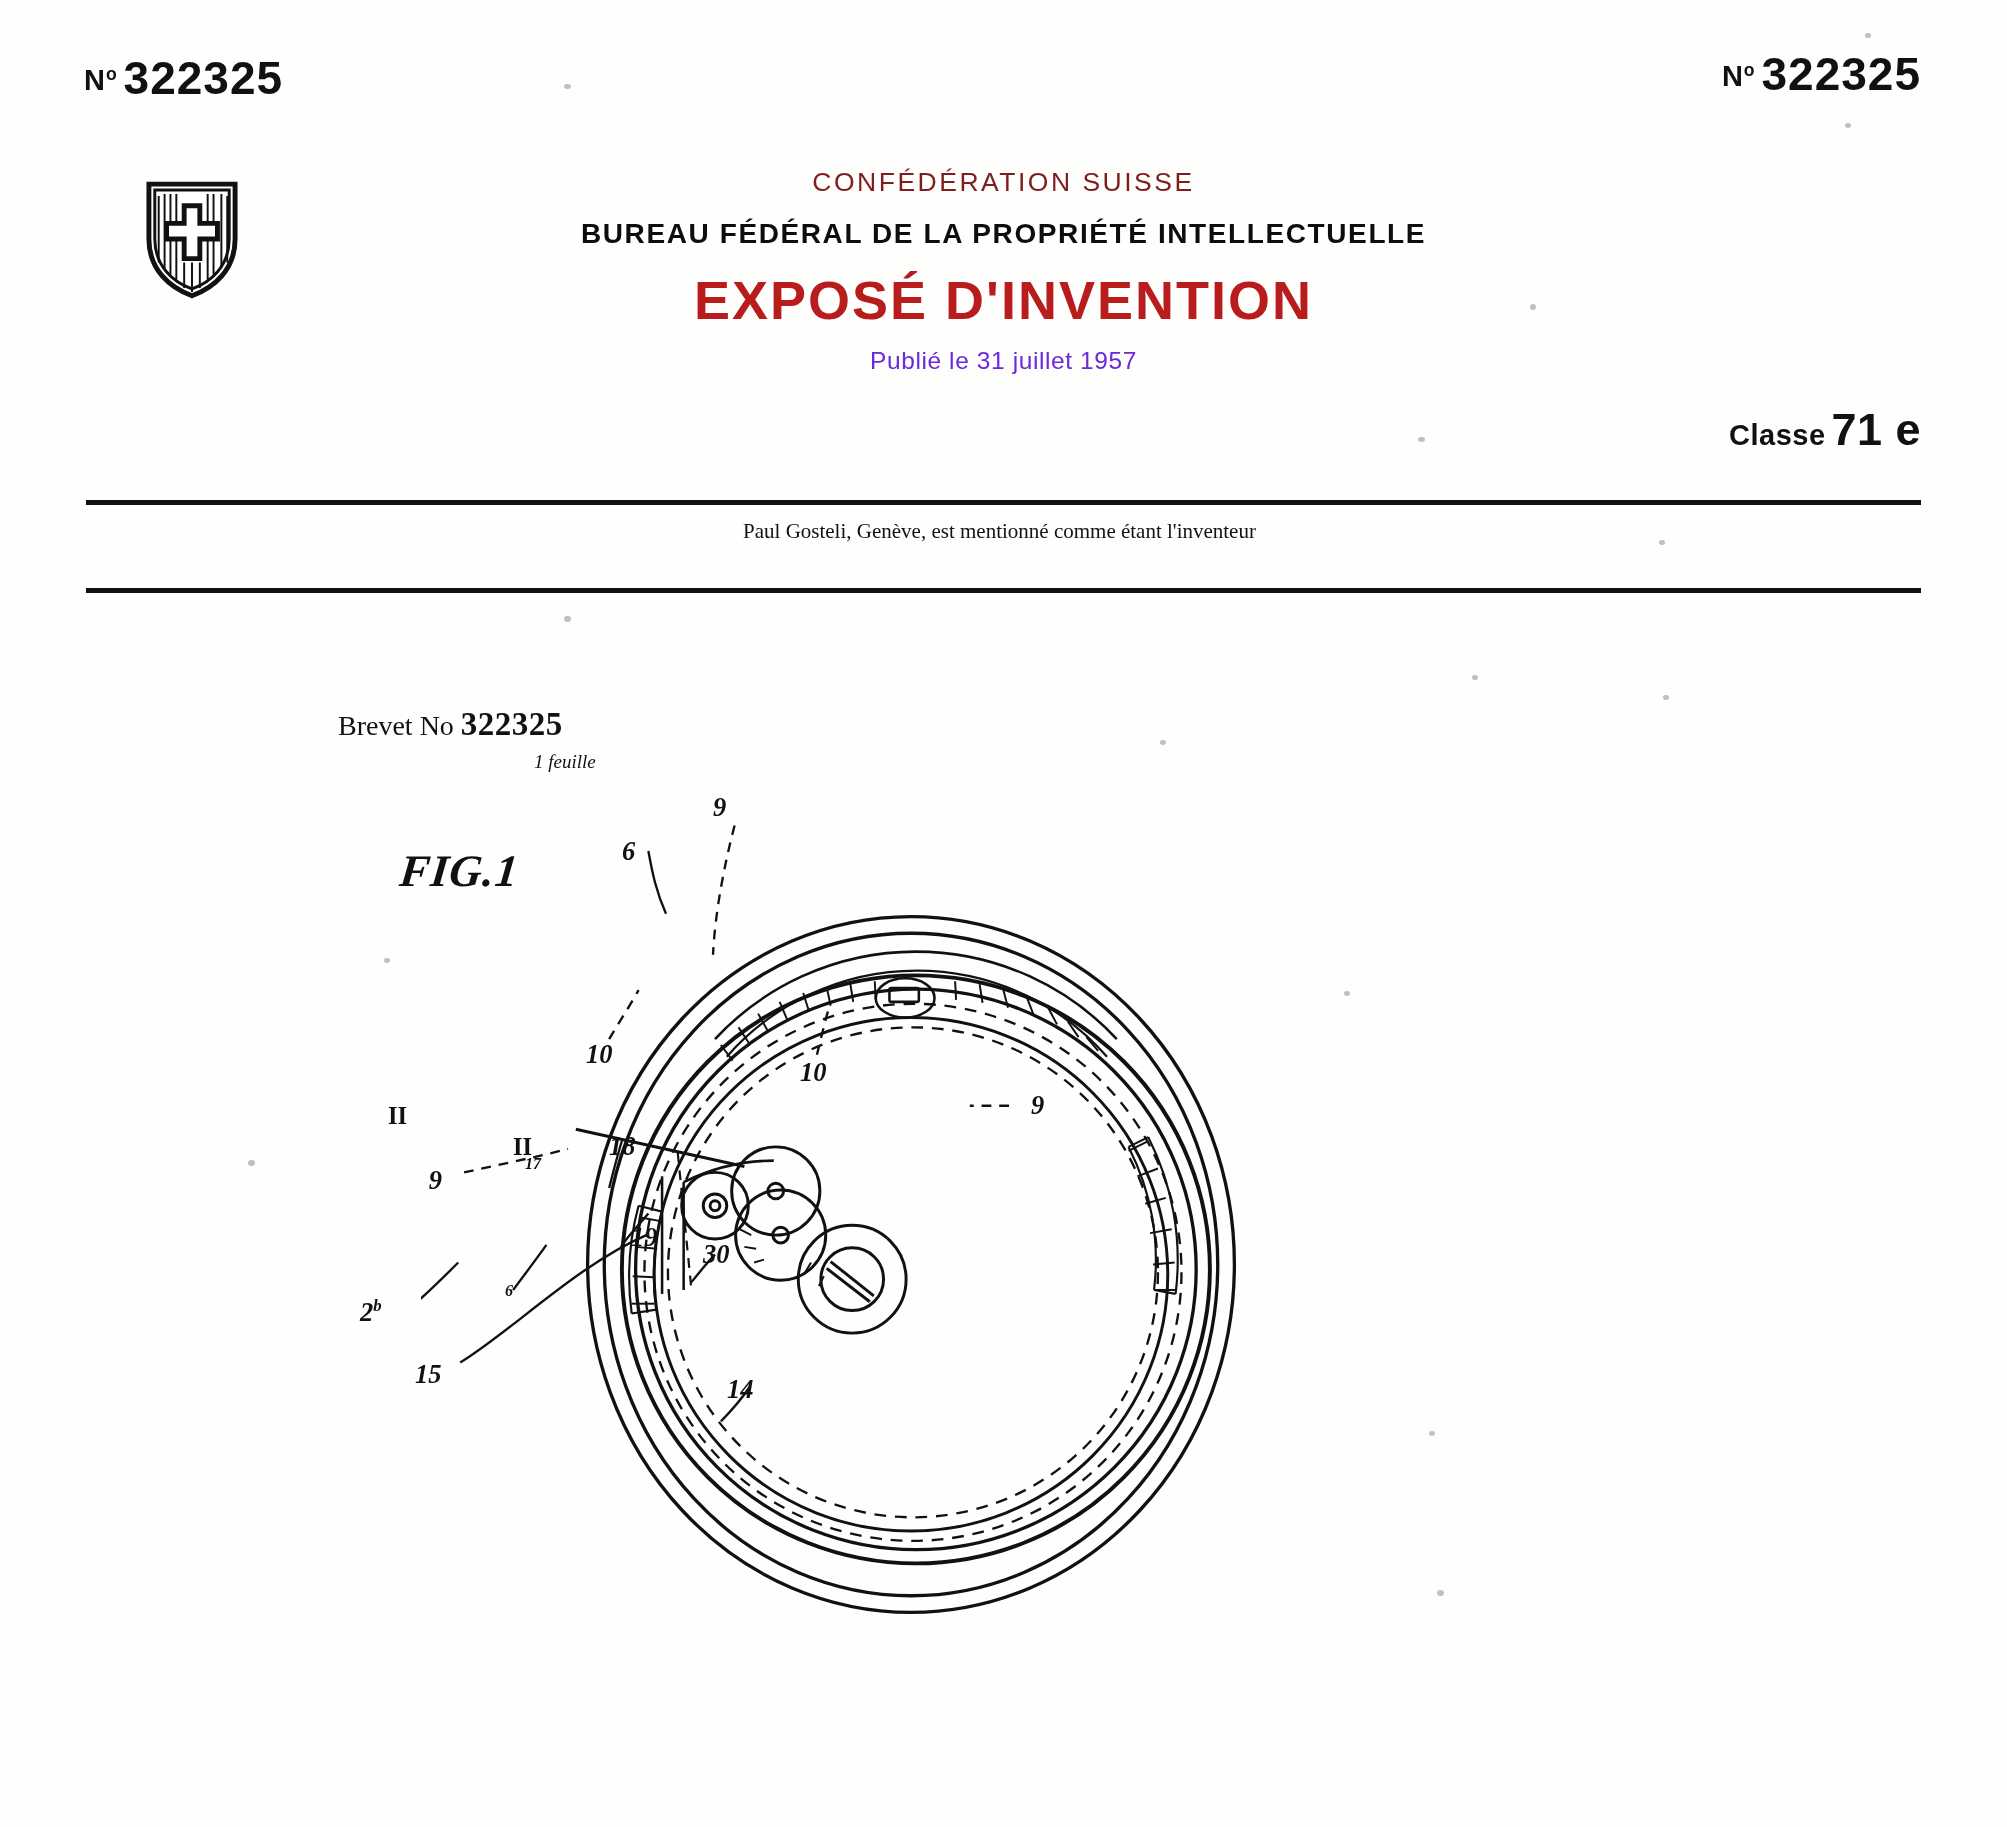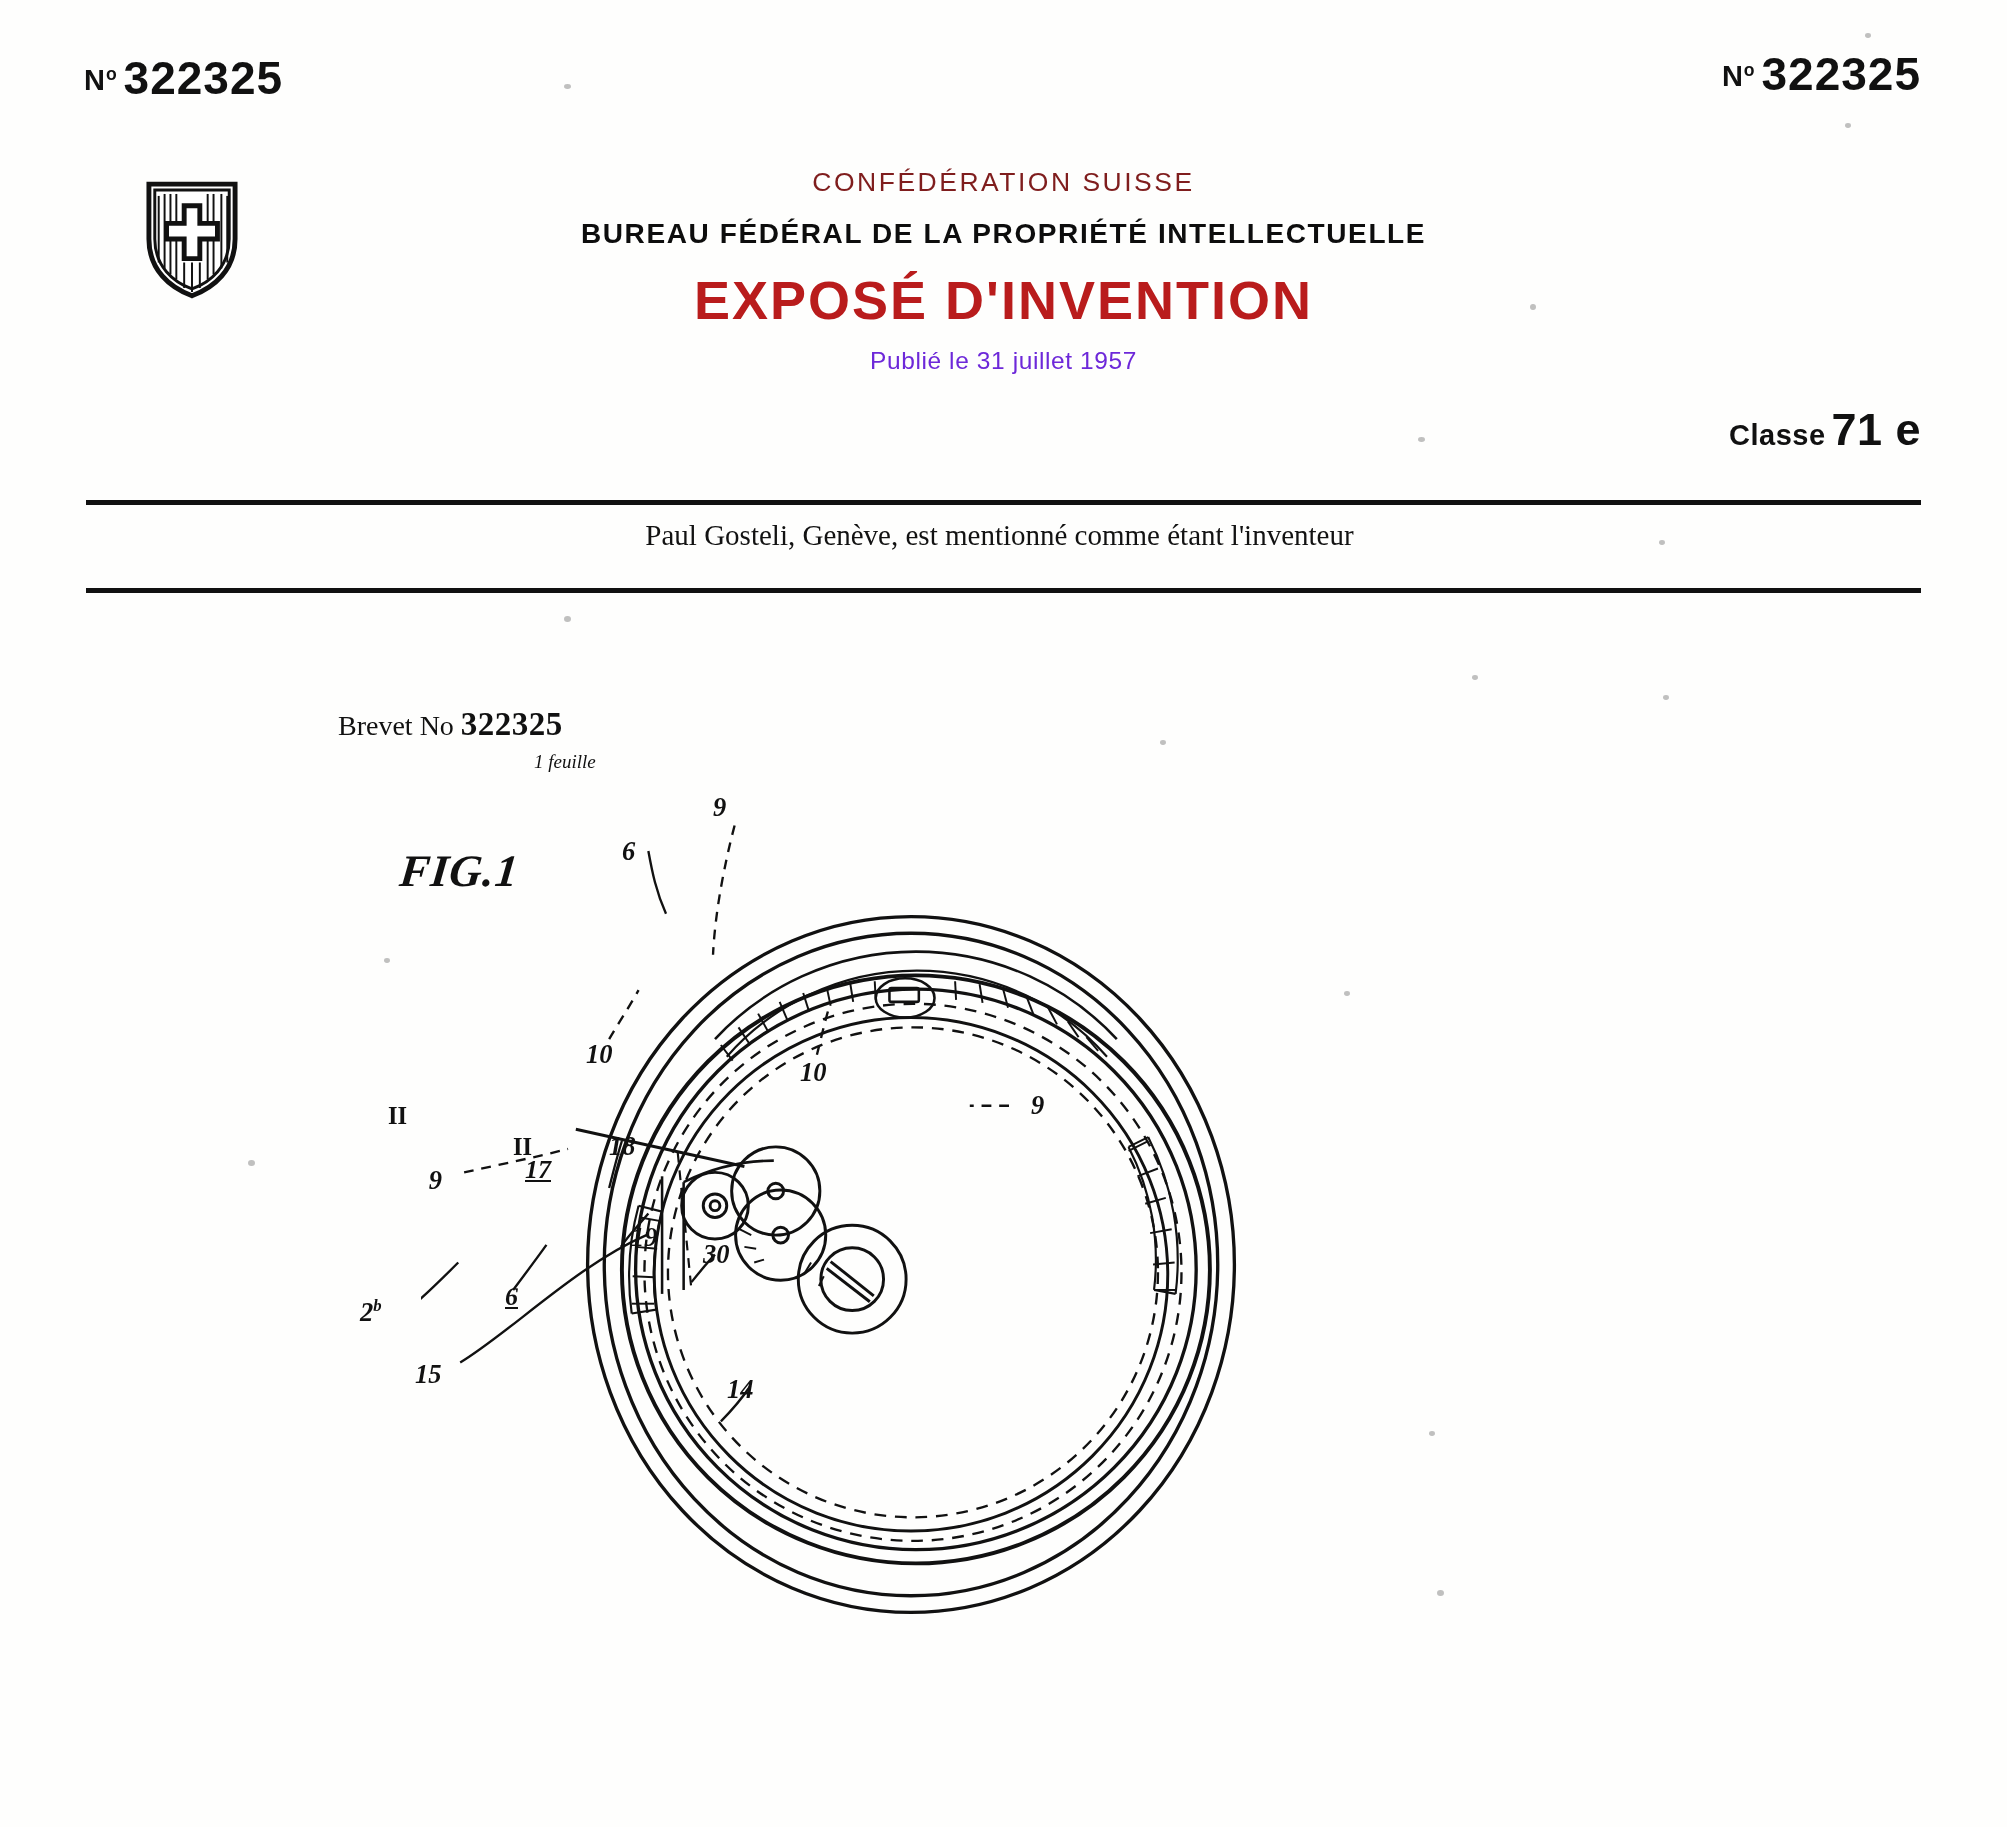--- a/index.html
+++ b/index.html
@@ -130,7 +130,7 @@
     top: 519px;
     text-align: center;
     font-family: "Liberation Serif", serif;
-    font-size: 29px;
+    font-size: 21px;
     color: #121212;
   }
 

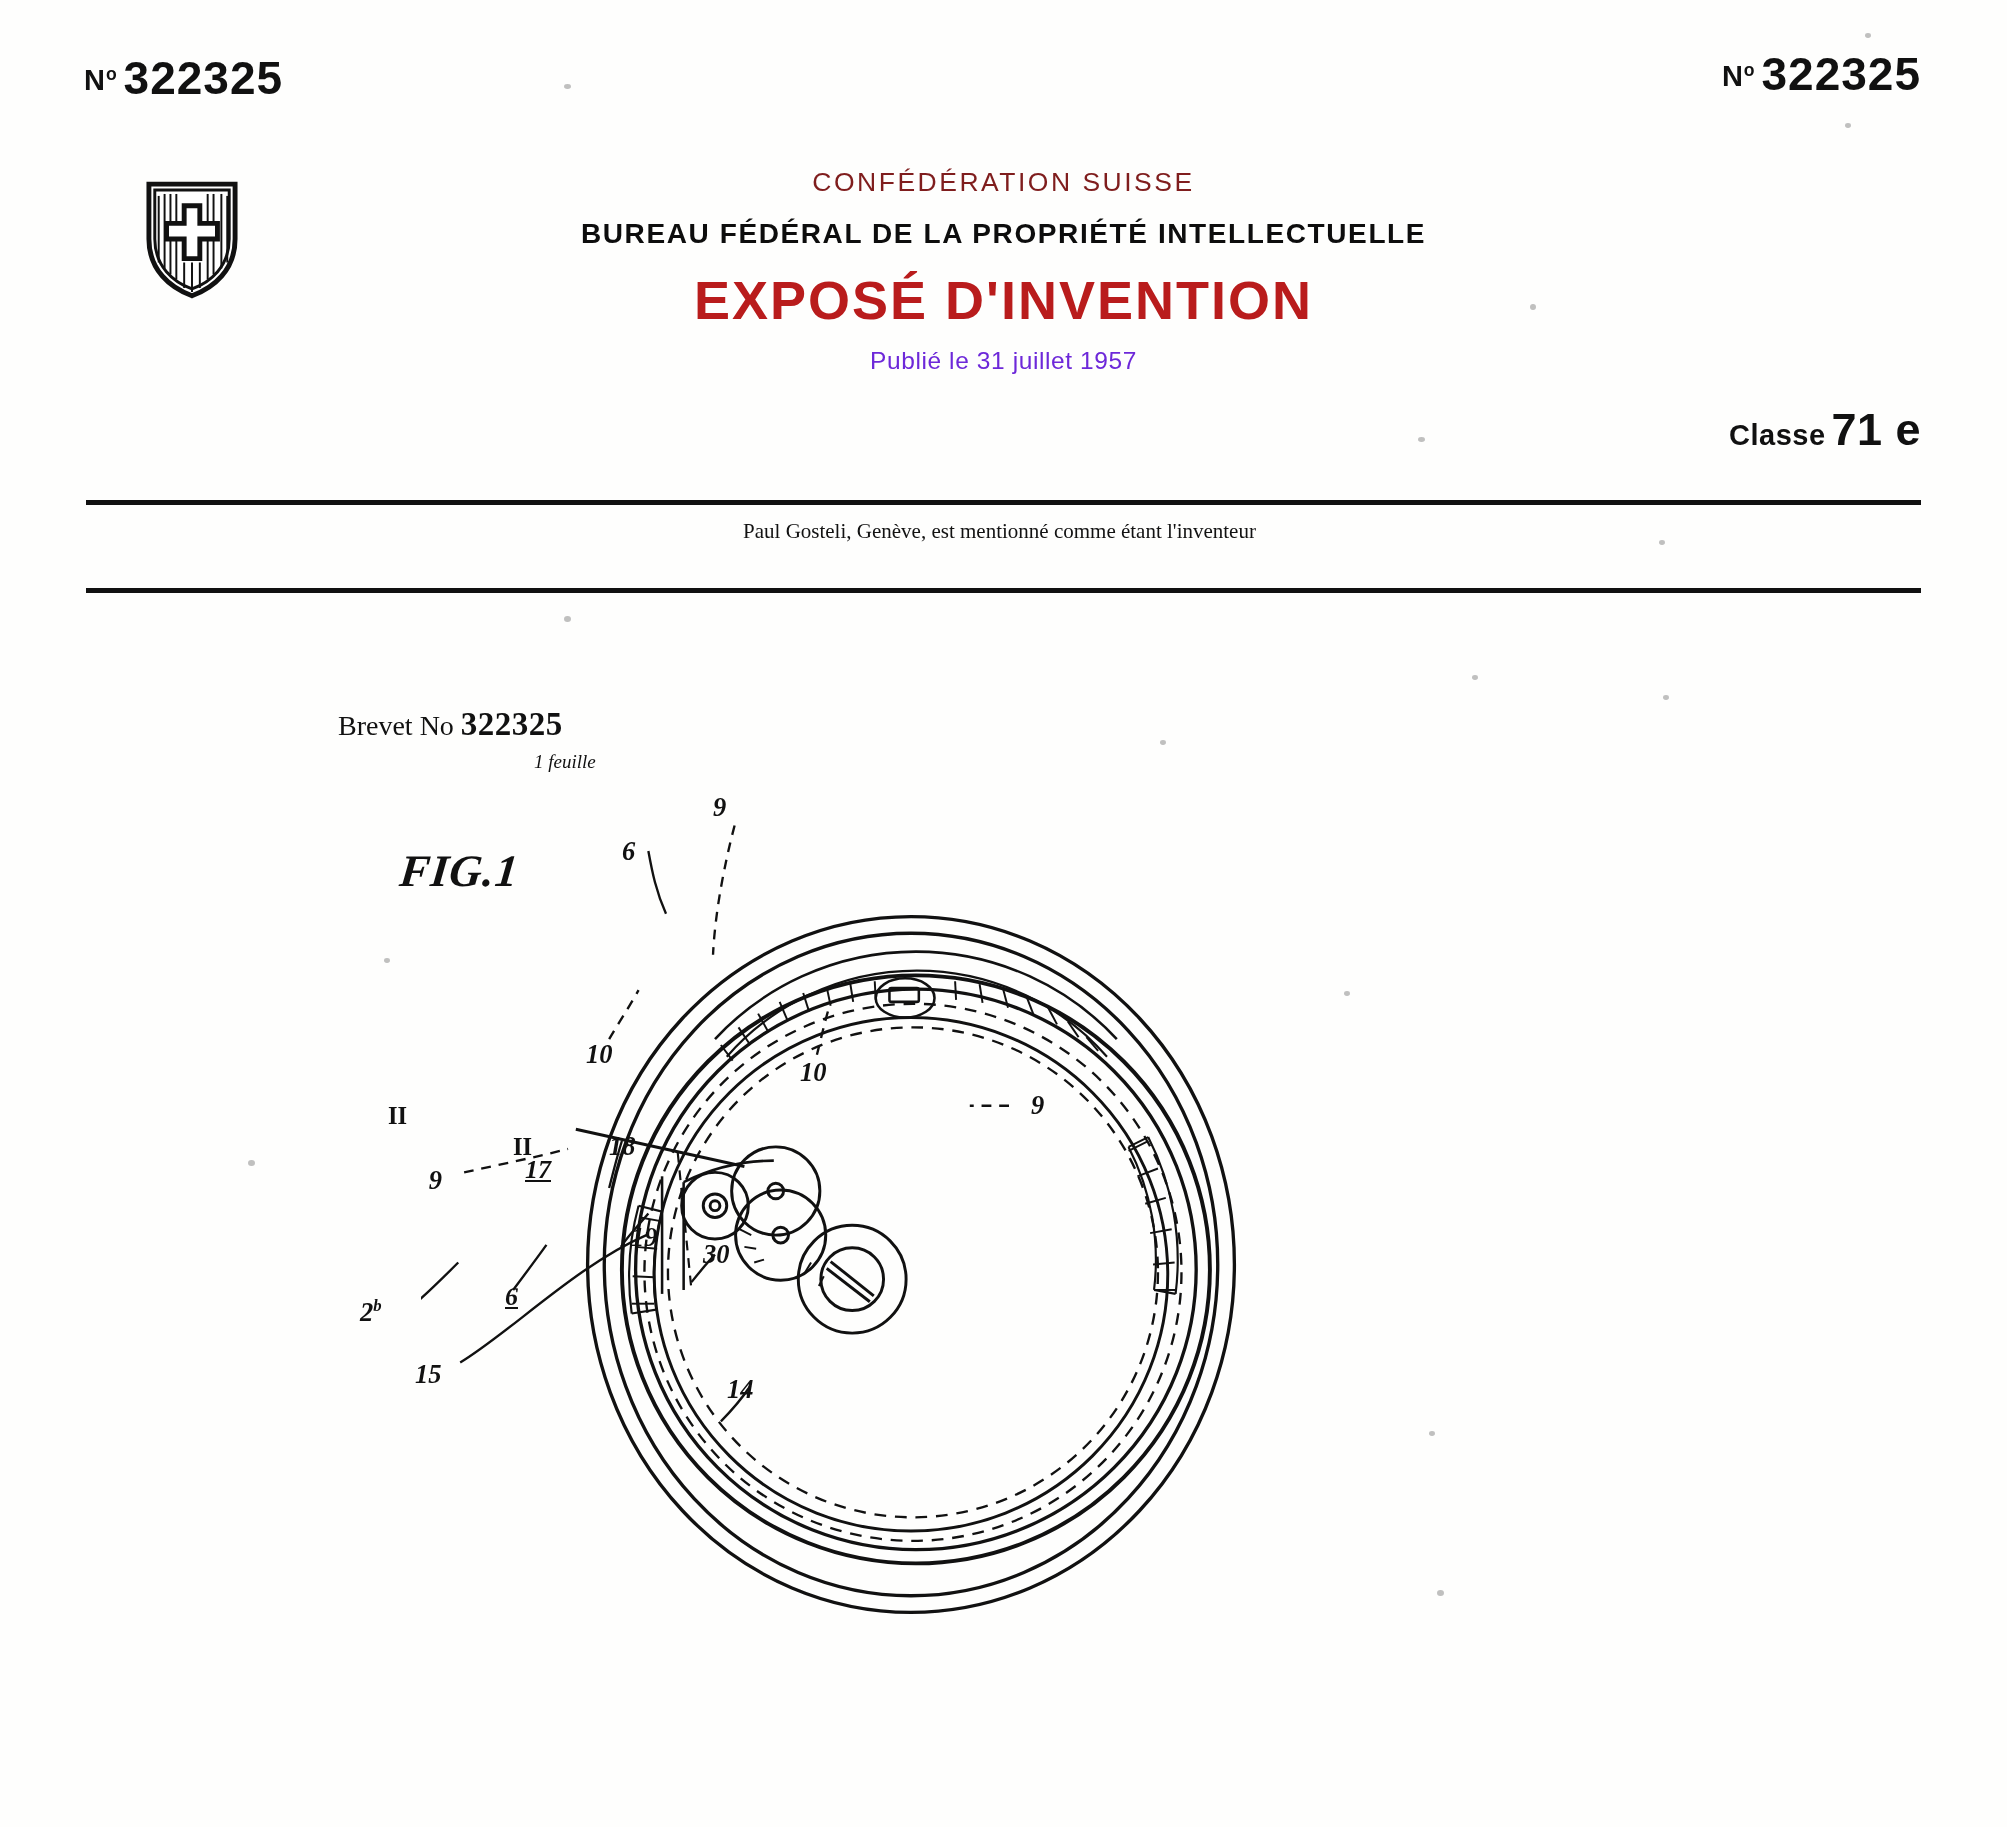--- a/index.html
+++ b/index.html
@@ -183,7 +183,7 @@
     font-size: 26.5px;
     color: #111;
   }
-  .ref.small { font-size: 26px; text-decoration: underline; }
+  .ref.small { font-size: 16px; }
   .ref.sec {
     font-family: "Liberation Serif", serif;
     font-style: normal;

